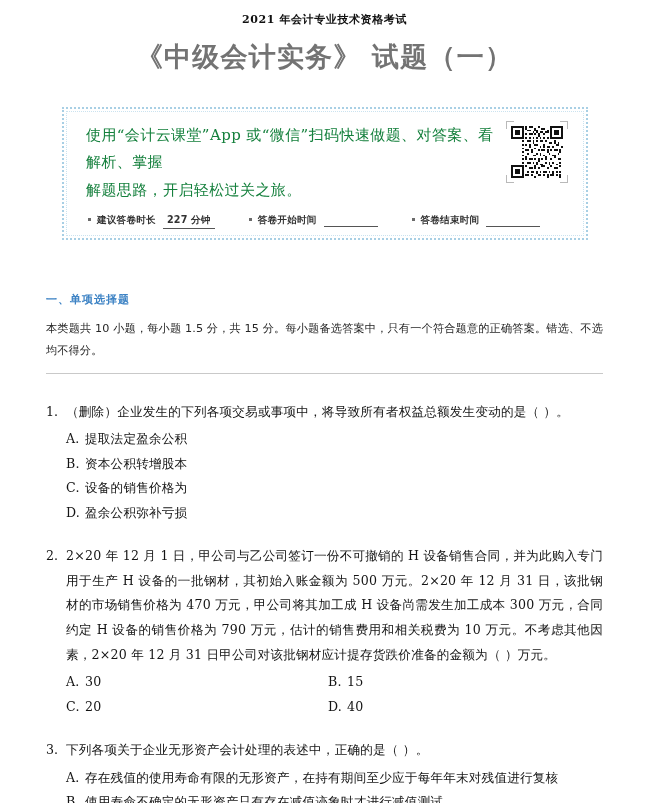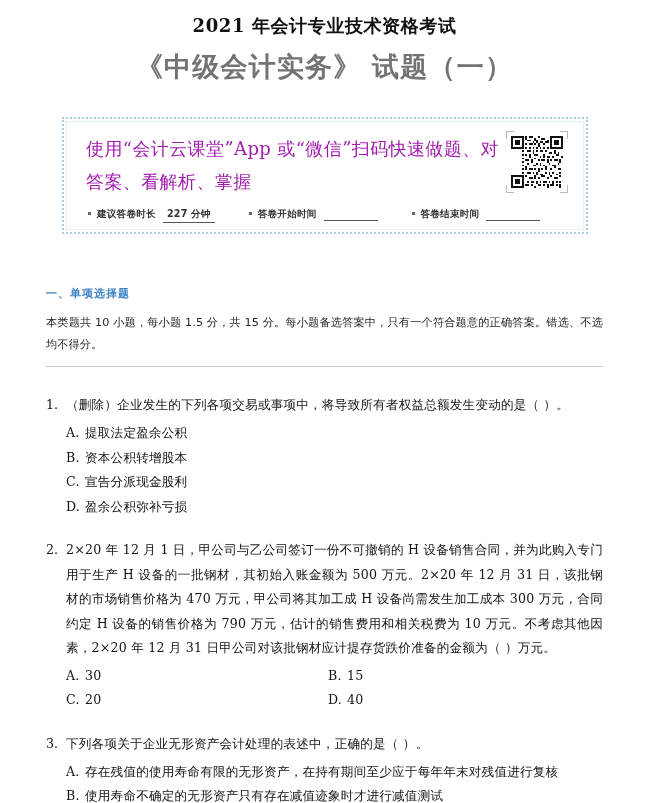--- a/index.html
+++ b/index.html
@@ -32,7 +32,7 @@
   .subtitle {
     font-family: "DejaVu Serif", "Liberation Serif", serif;
     font-weight: bold;
-    font-size: 18px;
+    font-size: 11px;
     letter-spacing: 0.6px;
     color: #111111;
     line-height: 1.5;

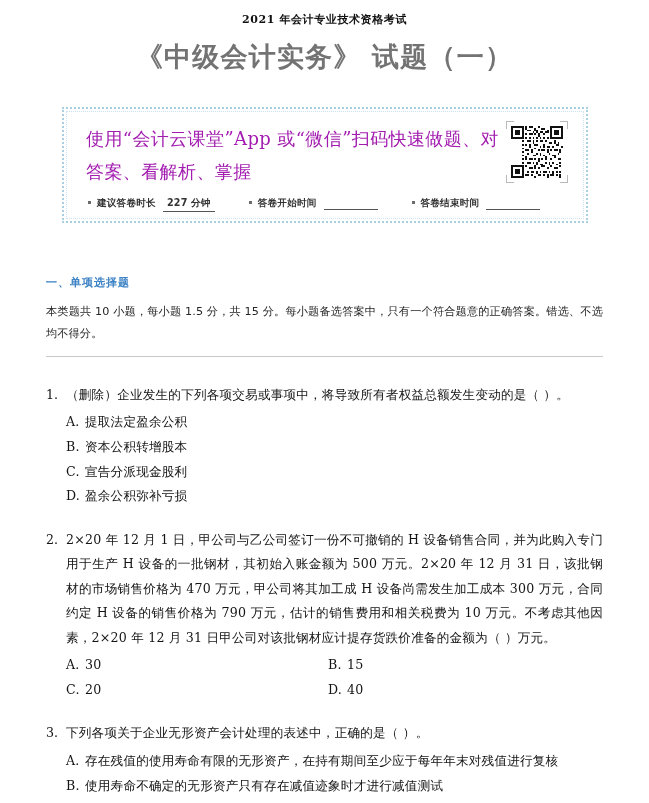--- a/index.html
+++ b/index.html
@@ -75,8 +75,8 @@
   }
   .notice-line {
     font-family: "DejaVu Serif", "Liberation Serif", serif;
-    font-size: 18px;
-    color: #a21caf;
+    font-size: 15px;
+    color: #15803d;
     line-height: 1.85;
     letter-spacing: 0.4px;
   }

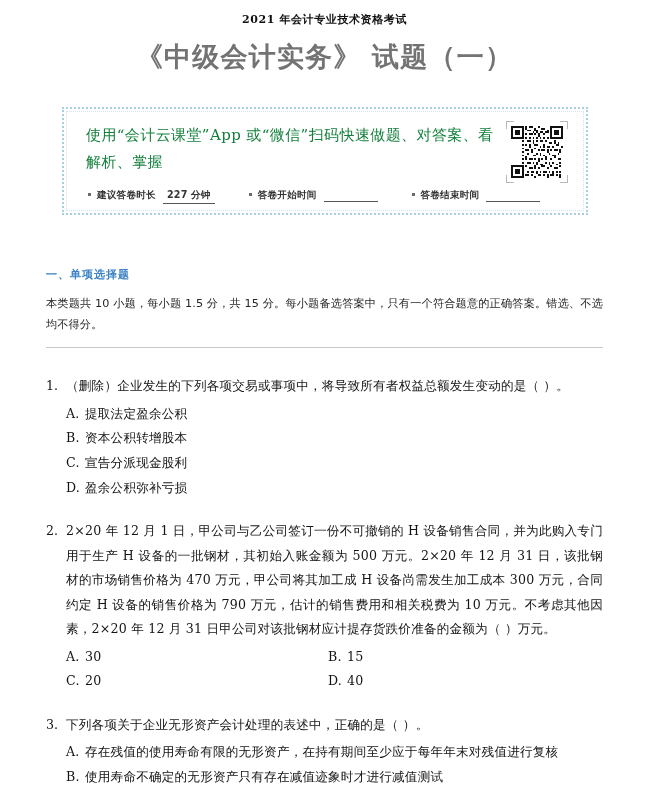--- a/index.html
+++ b/index.html
@@ -232,6 +232,7 @@
       <div class="notice-inner">
         <div class="notice-text-col">
           <div class="notice-line">使用“会计云课堂”App 或“微信”扫码快速做题、对答案、看解析、掌握</div>
+          <div class="notice-line">解题思路，开启轻松过关之旅。</div>
         </div>
         <div class="qr-col">
           <div class="qr-frame">

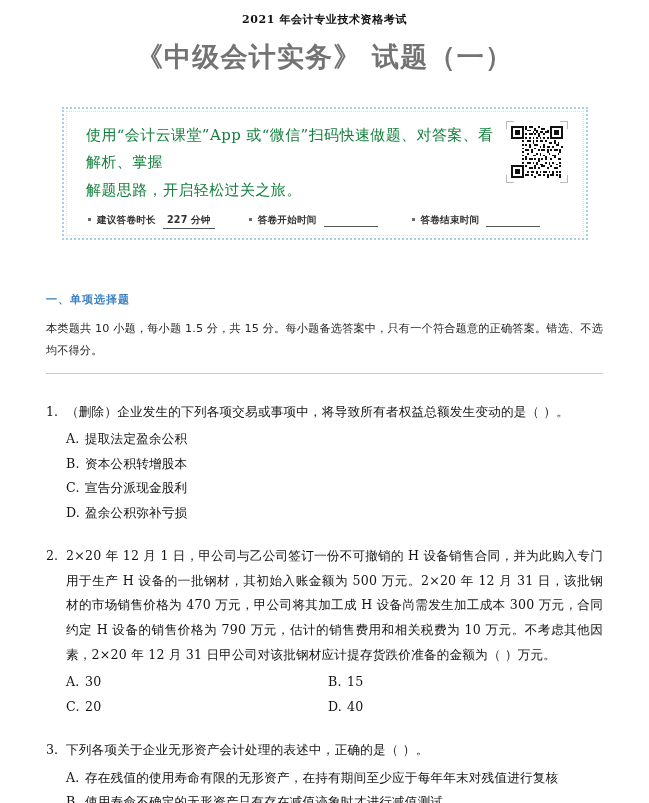--- a/index.html
+++ b/index.html
@@ -421,7 +421,7 @@
           </div>
           <div class="opt">
             <span class="opt-key">C.</span>
-            <span class="opt-text">宣告分派现金股利</span>
+            <span class="opt-text">设备的销售价格为</span>
           </div>
           <div class="opt">
             <span class="opt-key">D.</span>

